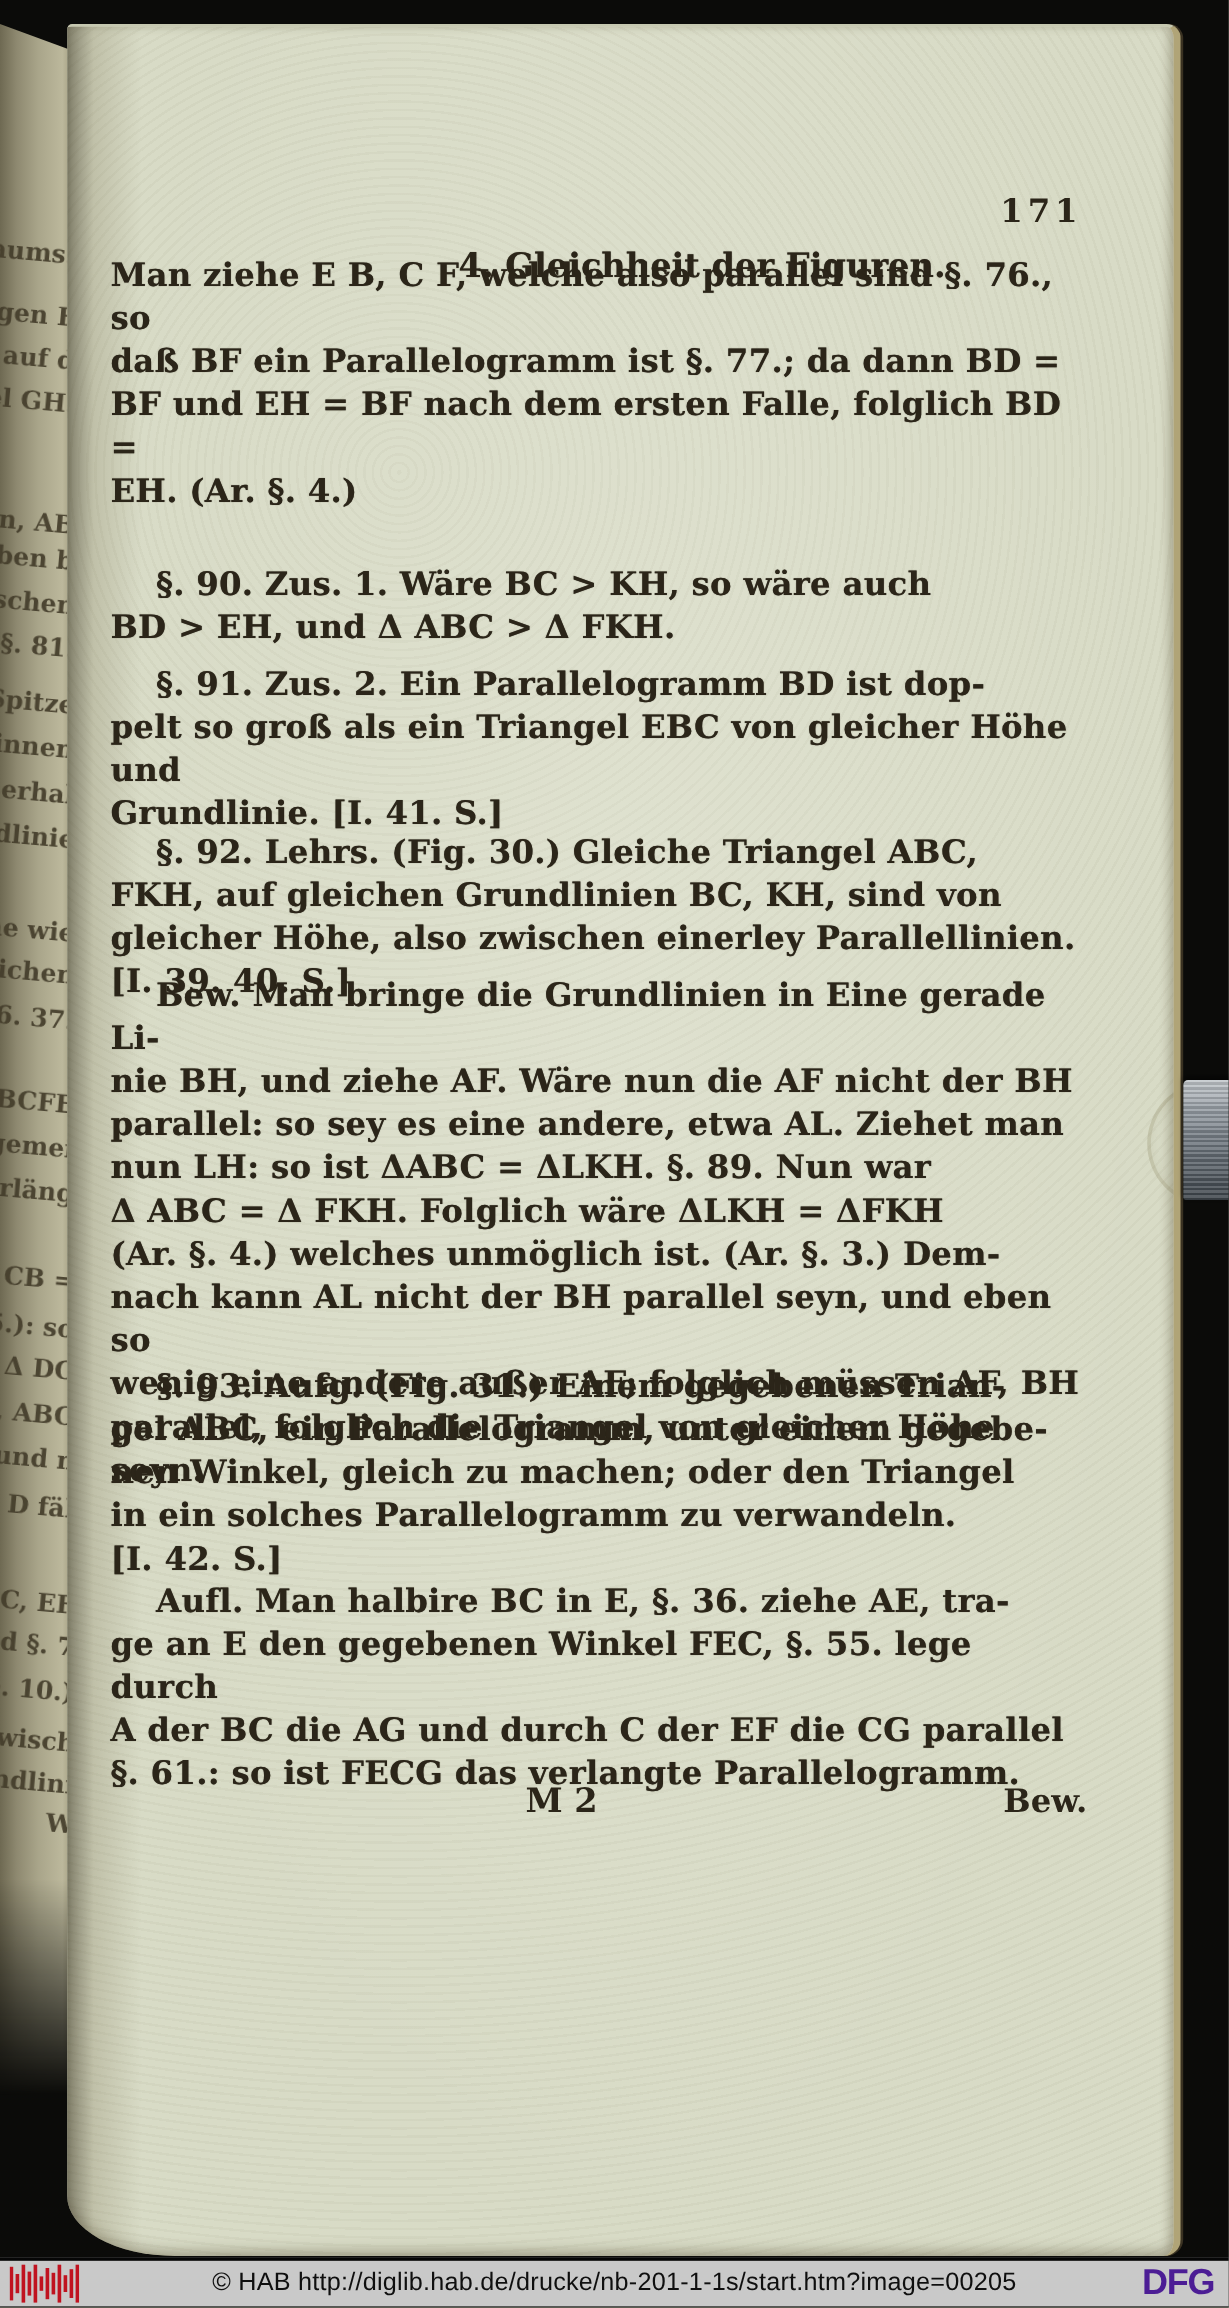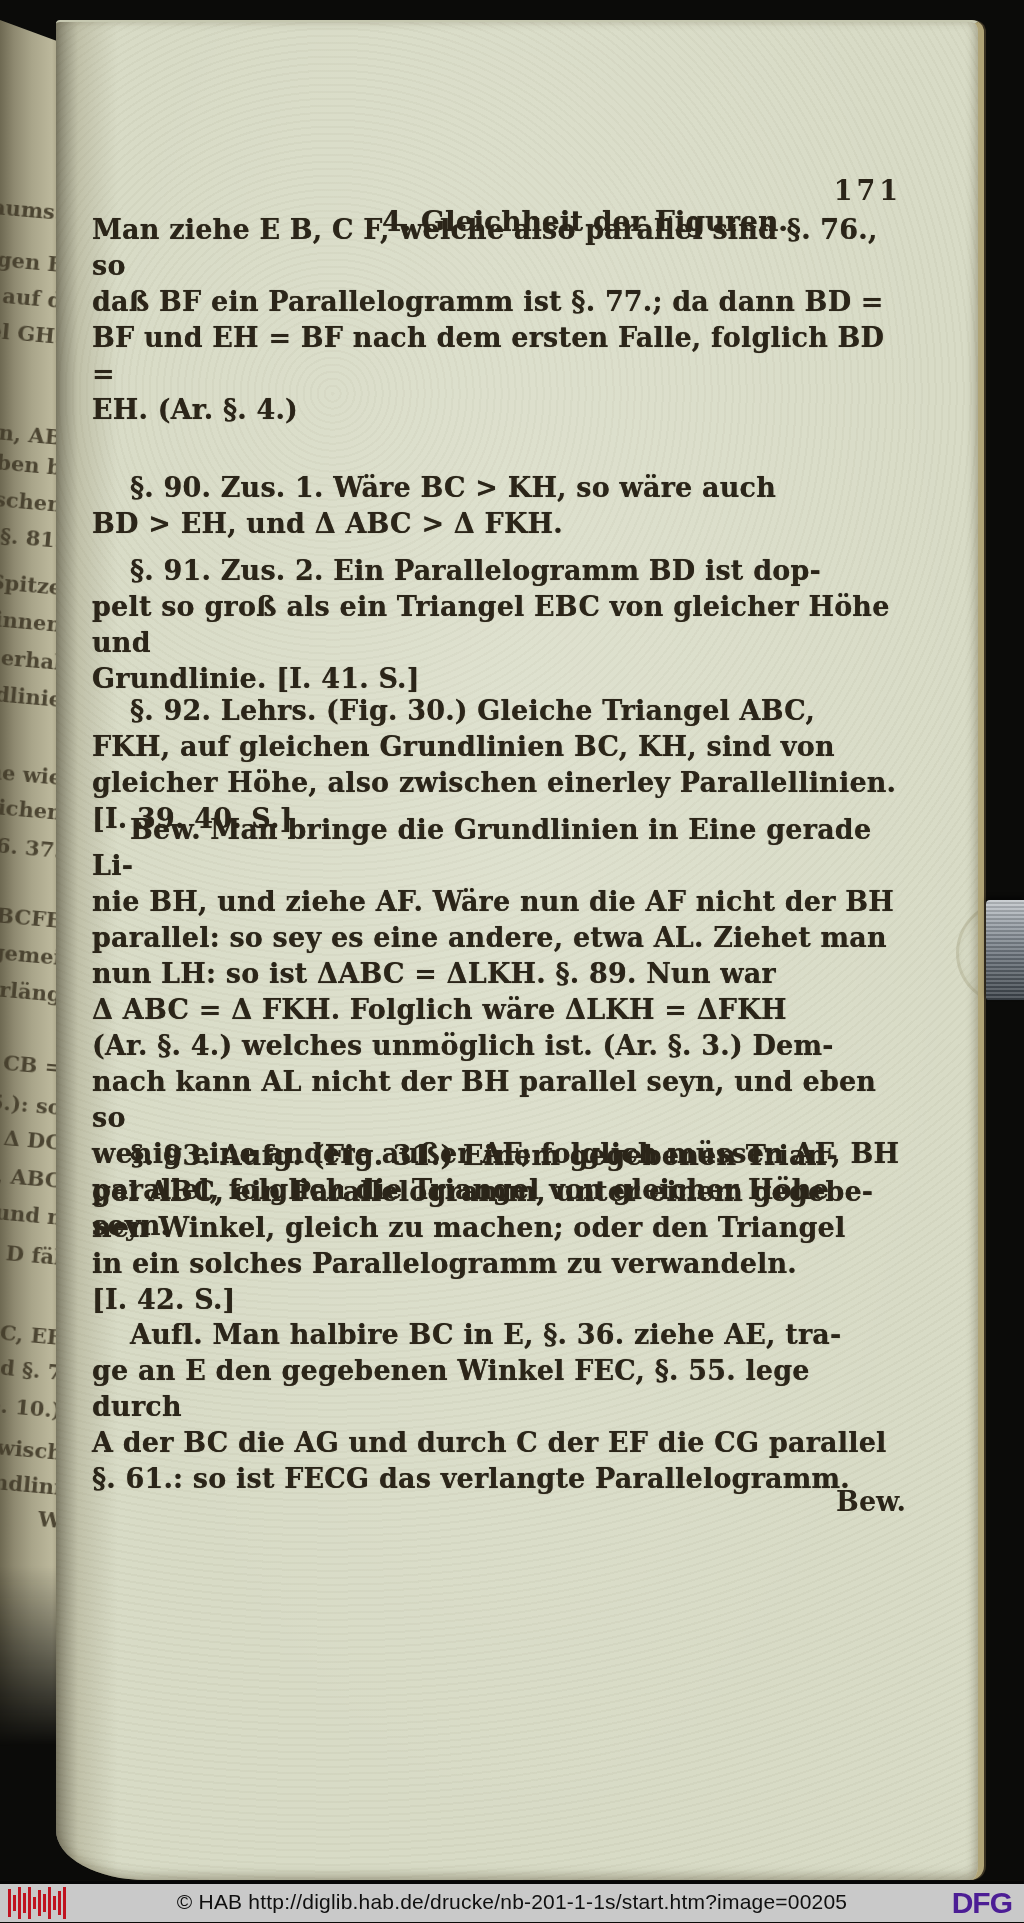--- a/index.html
+++ b/index.html
@@ -41,7 +41,7 @@
   .page-head{position:absolute;left:36px;width:816px;top:138px;height:40px;}
   .head-title{position:absolute;left:16px;right:120px;text-align:right;
     font:700 28px "DejaVu Serif",serif;color:#2b2519;text-shadow:0 0 .7px rgba(43,37,25,.75);margin-top:45px;}
-  .head-num{position:absolute;right:6px;top:15px;font:700 27px "DejaVu Serif",serif;
+  .head-num{position:absolute;right:6px;top:1px;font:700 27px "DejaVu Serif",serif;
     color:#2b2519;letter-spacing:4px;}
   .sig-row{position:absolute;left:36px;width:816px;top:1462px;height:40px;}
   .sig-mark{position:absolute;left:0;right:0;text-align:center;transform:translateX(-32px);

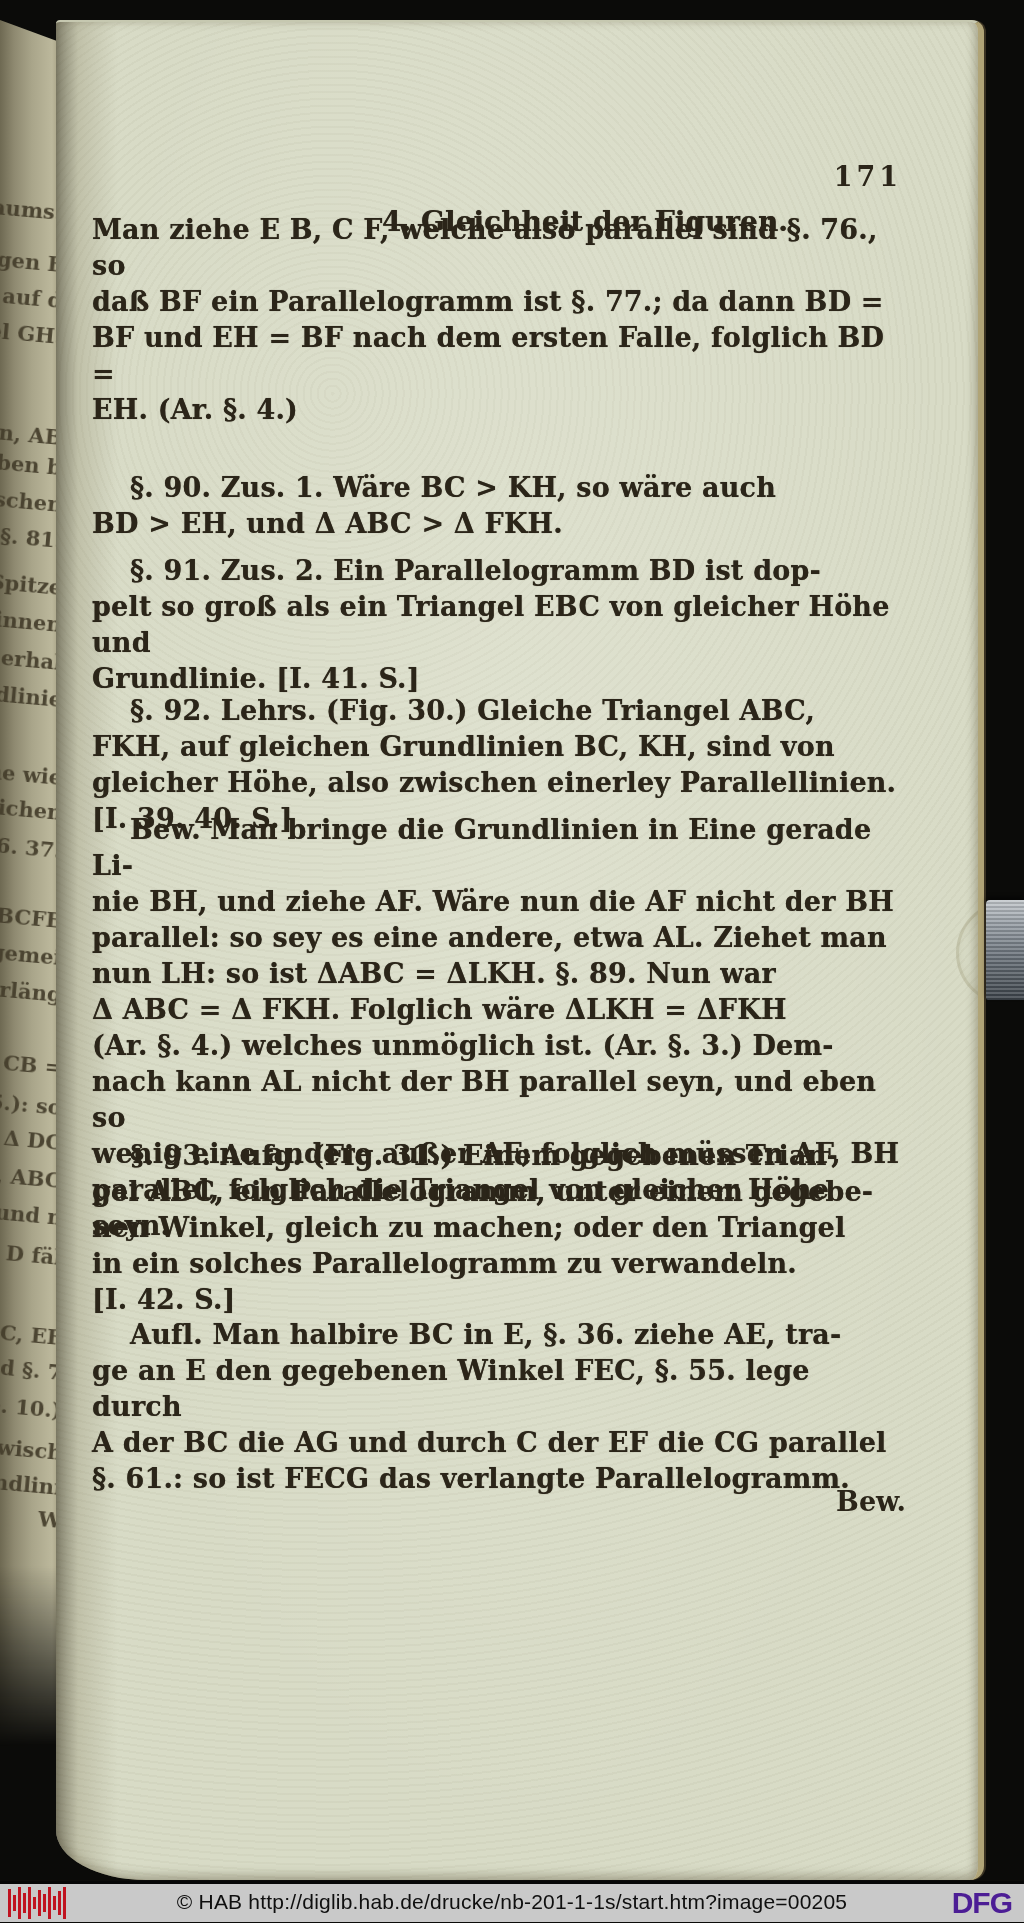--- a/index.html
+++ b/index.html
@@ -142,6 +142,7 @@
 §. 61.:  so ist FECG das verlangte Parallelogramm.</div>
 
   <div class="sig-row">
+    <span class="sig-mark">M 2</span>
     <span class="catchword">Bew.</span>
   </div>
 </div>

